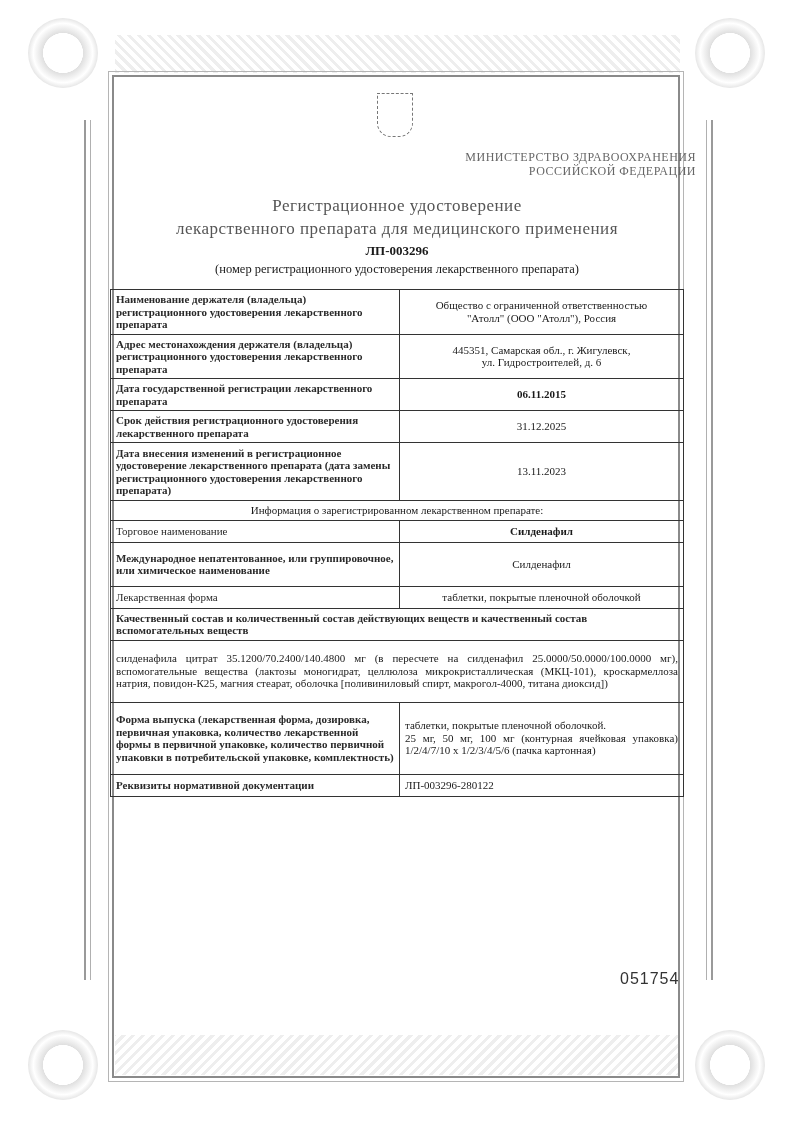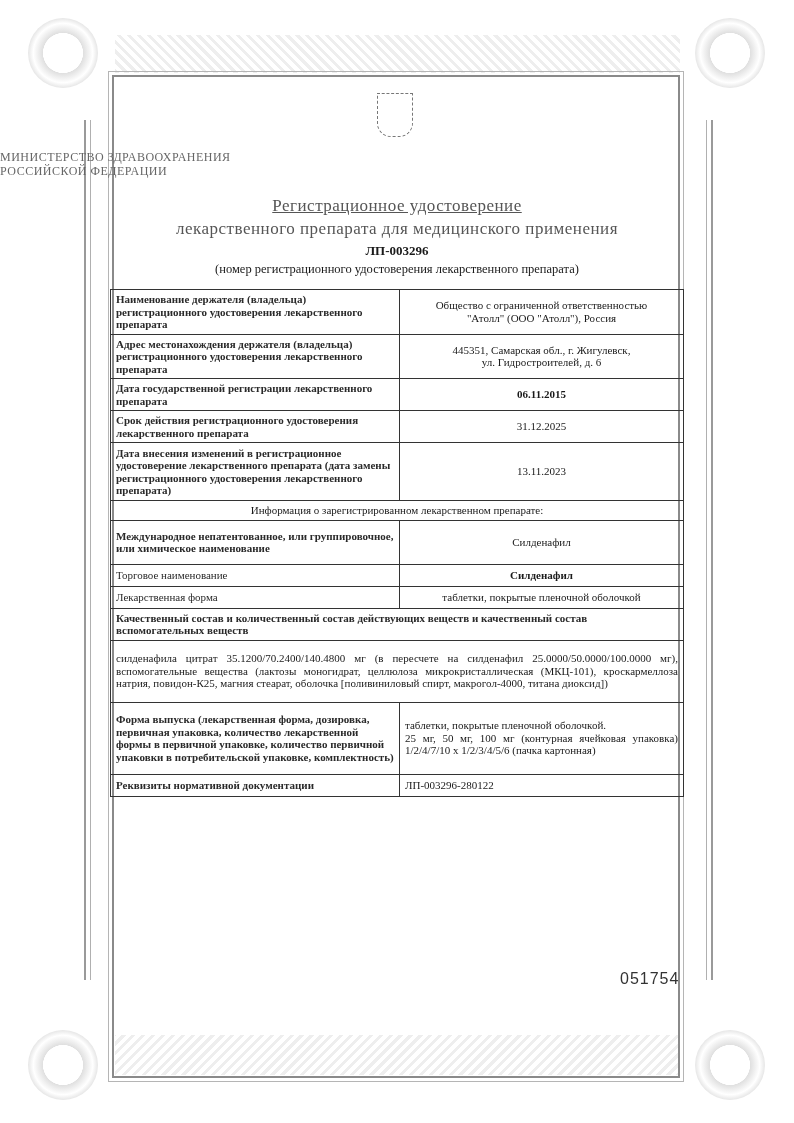--- a/index.html
+++ b/index.html
@@ -22,8 +22,8 @@
   .content { position:absolute; left:0; top:0; width:794px; }
   .emblem { position:absolute; left:377px; top:93px; width:36px; height:44px;
          border:1px dashed #777; border-radius:0 0 14px 14px; box-sizing:border-box; }
-  .ministry { position:absolute; left:0; width:660px; text-align:left;
-         font-size:12px; letter-spacing:0.5px; color:#666; }
+  .ministry { position:absolute; left:0; width:660px; text-align:right;
+         font-size:12px; letter-spacing:0.5px; color:#666;padding-left:36px; }
   .title1 { position:absolute; left:0; top:196px; width:794px; text-align:center;
          font-size:17px; color:#555; letter-spacing:0.5px;text-decoration:underline; }
   .title2 { position:absolute; left:0; top:219px; width:794px; text-align:center;

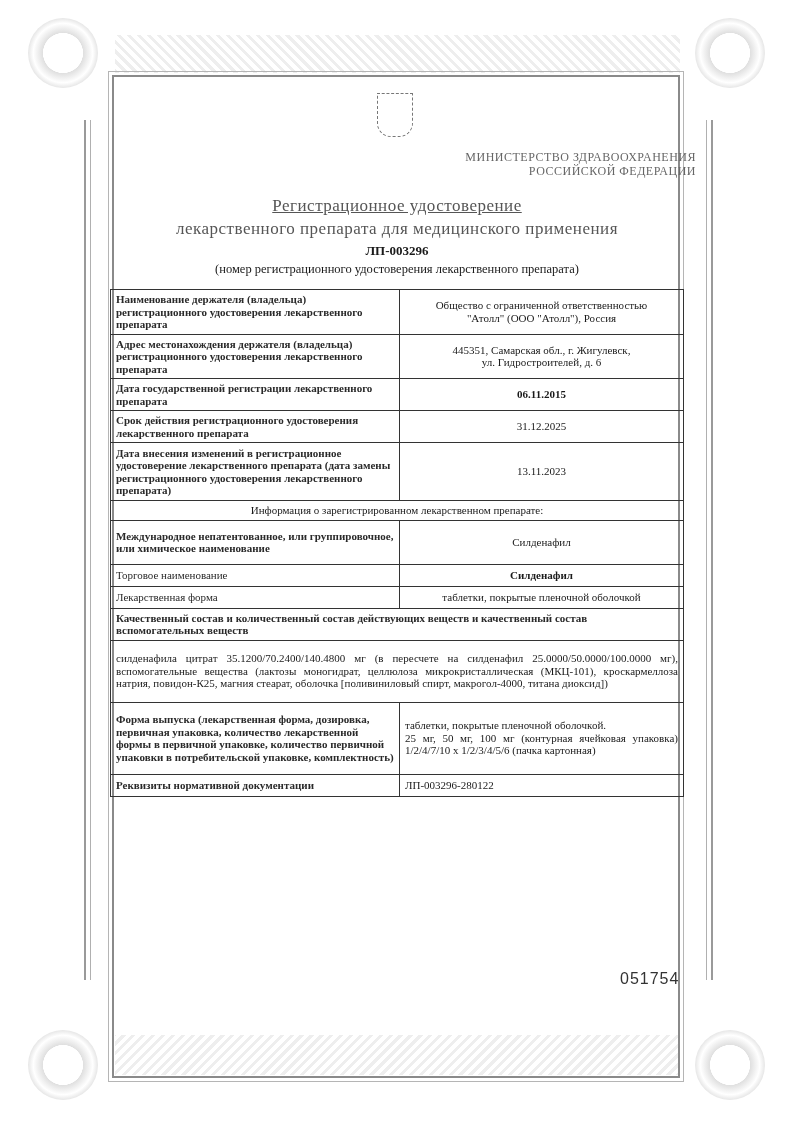--- a/index.html
+++ b/index.html
@@ -25,7 +25,7 @@
   .ministry { position:absolute; left:0; width:660px; text-align:right;
          font-size:12px; letter-spacing:0.5px; color:#666;padding-left:36px; }
   .title1 { position:absolute; left:0; top:196px; width:794px; text-align:center;
-         font-size:17px; color:#555; letter-spacing:0.5px;text-decoration:underline; }
+         font-size:17px; color:#555; letter-spacing:0.5px; }
   .title2 { position:absolute; left:0; top:219px; width:794px; text-align:center;
          font-size:17px; color:#555; letter-spacing:0.5px; }
   .regnum { position:absolute; left:0; top:243px; width:794px; text-align:center;

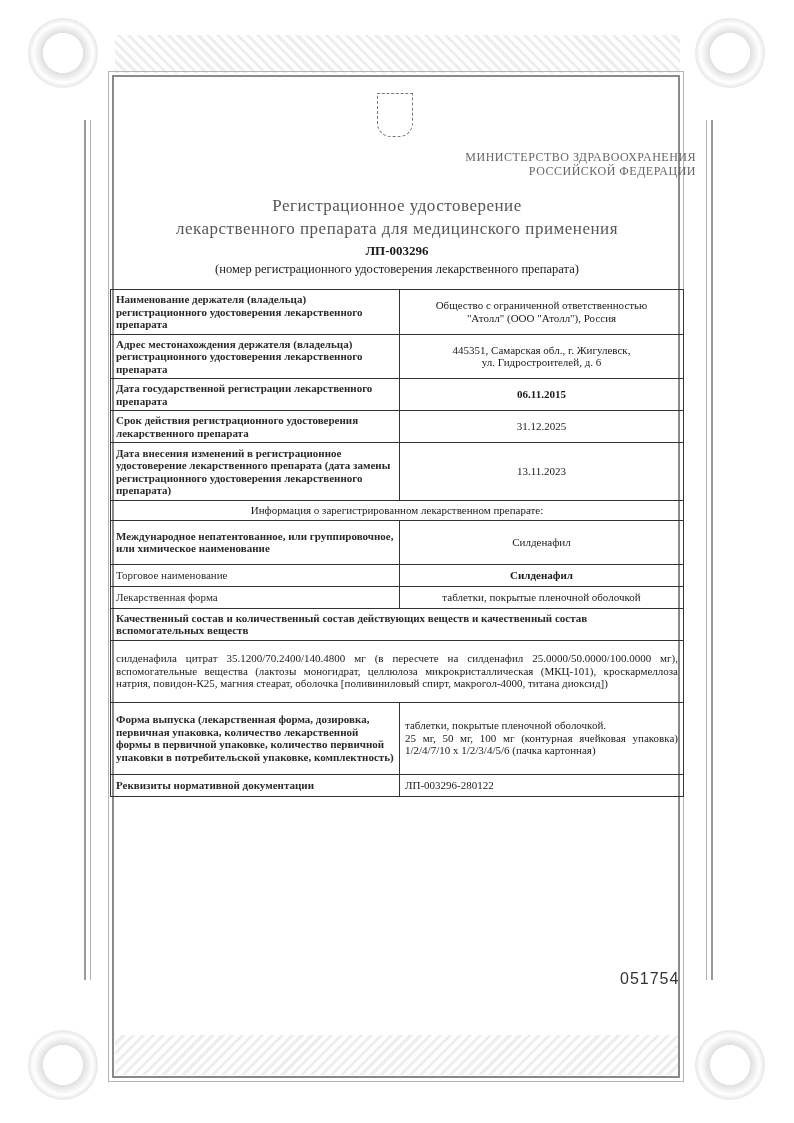--- a/index.html
+++ b/index.html
@@ -99,13 +99,13 @@
     <tr style="height:18px;">
       <td colspan="2" class="span-c">Информация о зарегистрированном лекарственном препарате:</td>
     </tr>
+    <tr style="height:22px;">
+      <td class="lbl light">Торговое наименование</td>
+      <td class="val bold">Силденафил</td>
+    </tr>
     <tr style="height:44px;">
       <td class="lbl">Международное непатентованное, или группировочное, или химическое наименование</td>
       <td class="val">Силденафил</td>
-    </tr>
-    <tr style="height:22px;">
-      <td class="lbl light">Торговое наименование</td>
-      <td class="val bold">Силденафил</td>
     </tr>
     <tr style="height:22px;">
       <td class="lbl light">Лекарственная форма</td>

